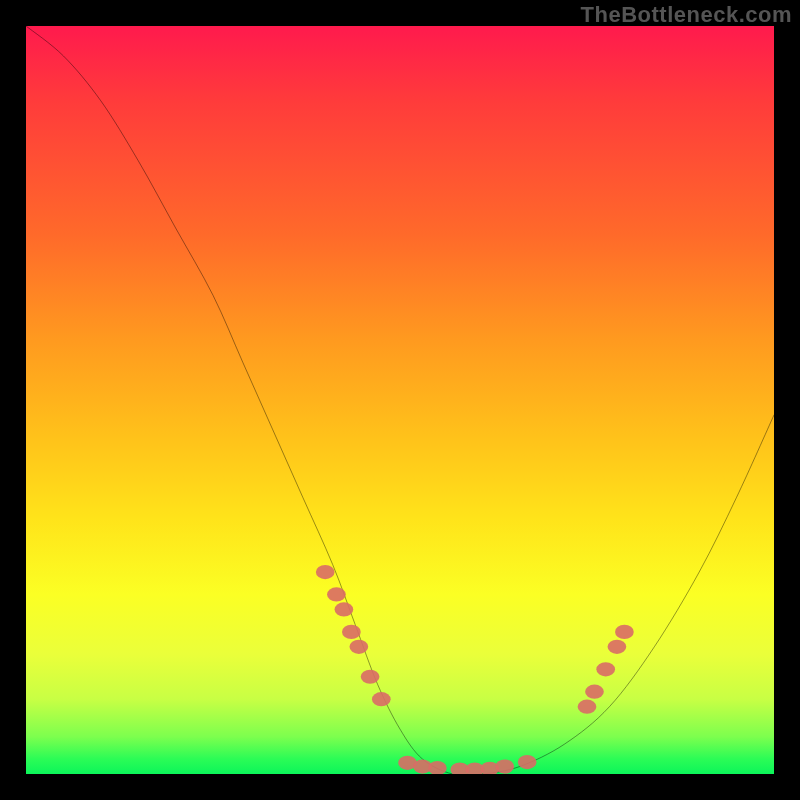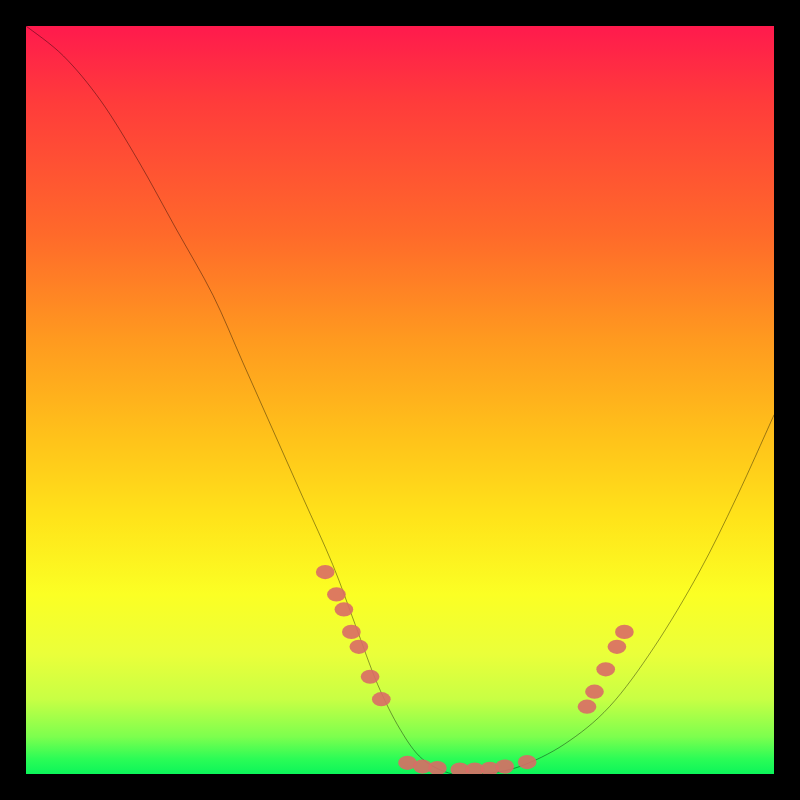--- a/index.html
+++ b/index.html
@@ -70,6 +70,7 @@
 <body>
 
 <div class="outer">
+  <div class="watermark">TheBottleneck.com</div>
 
   <div class="plot-frame">
     <div class="gradient"></div>

